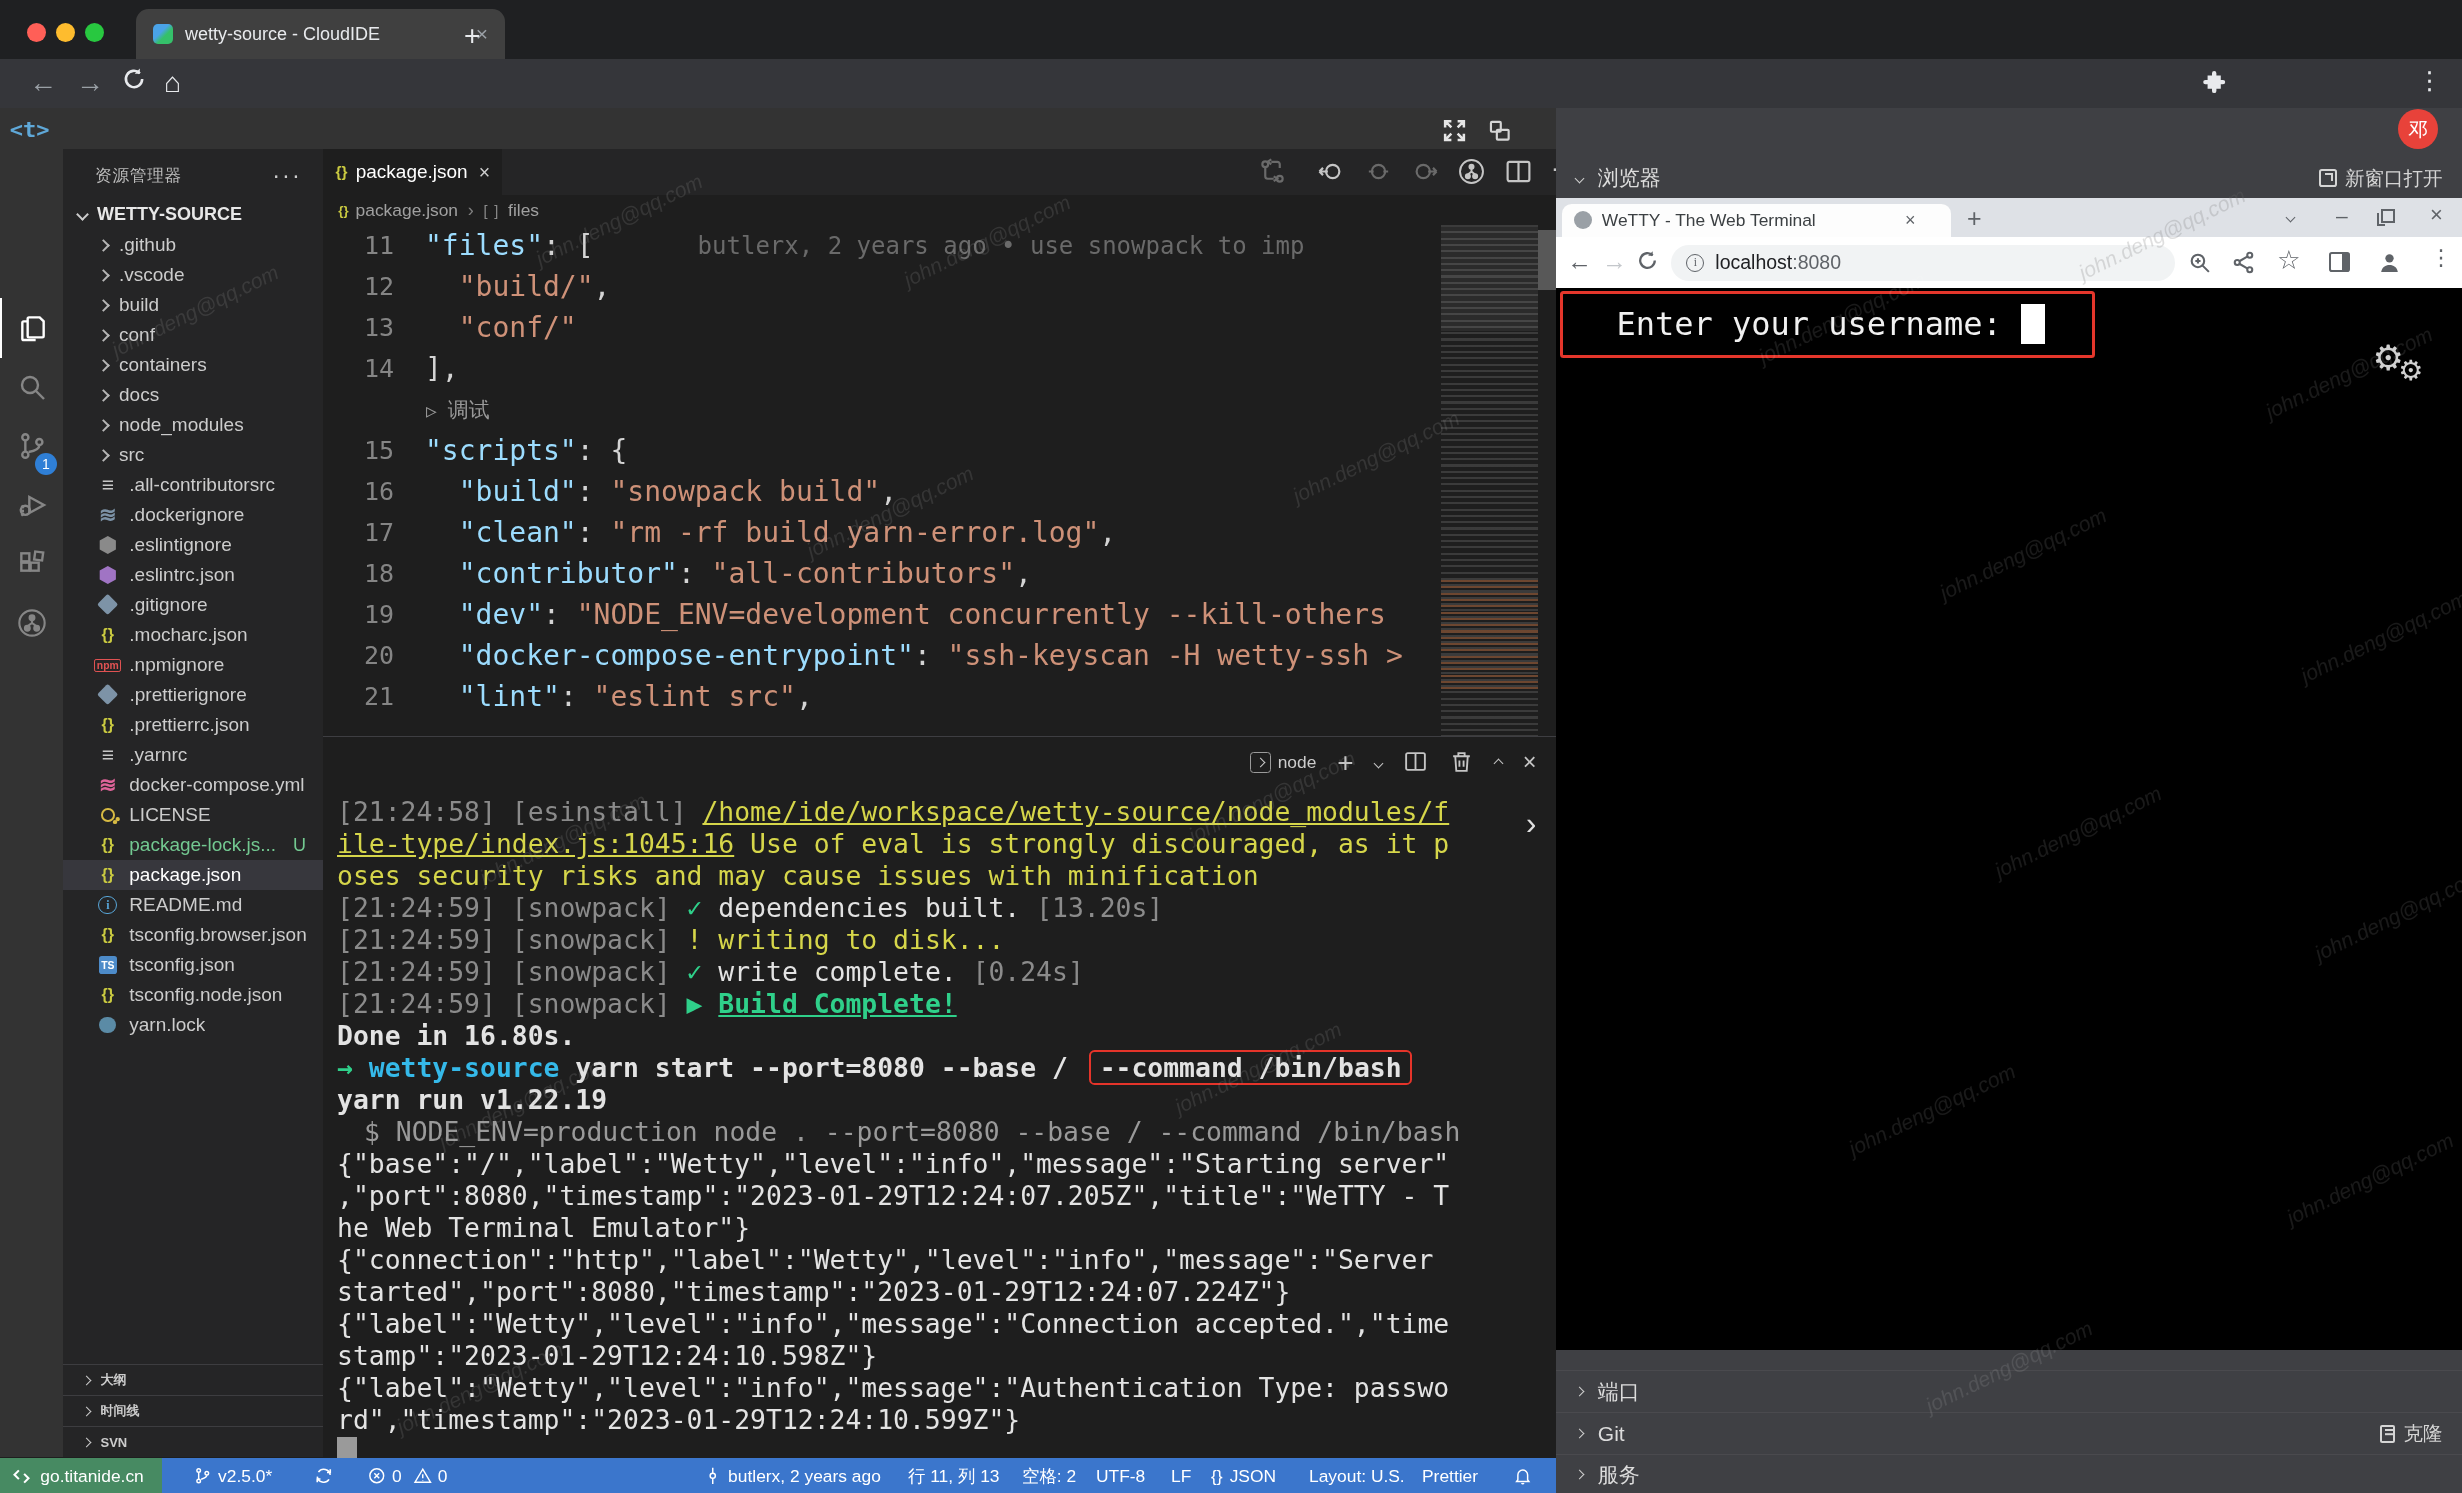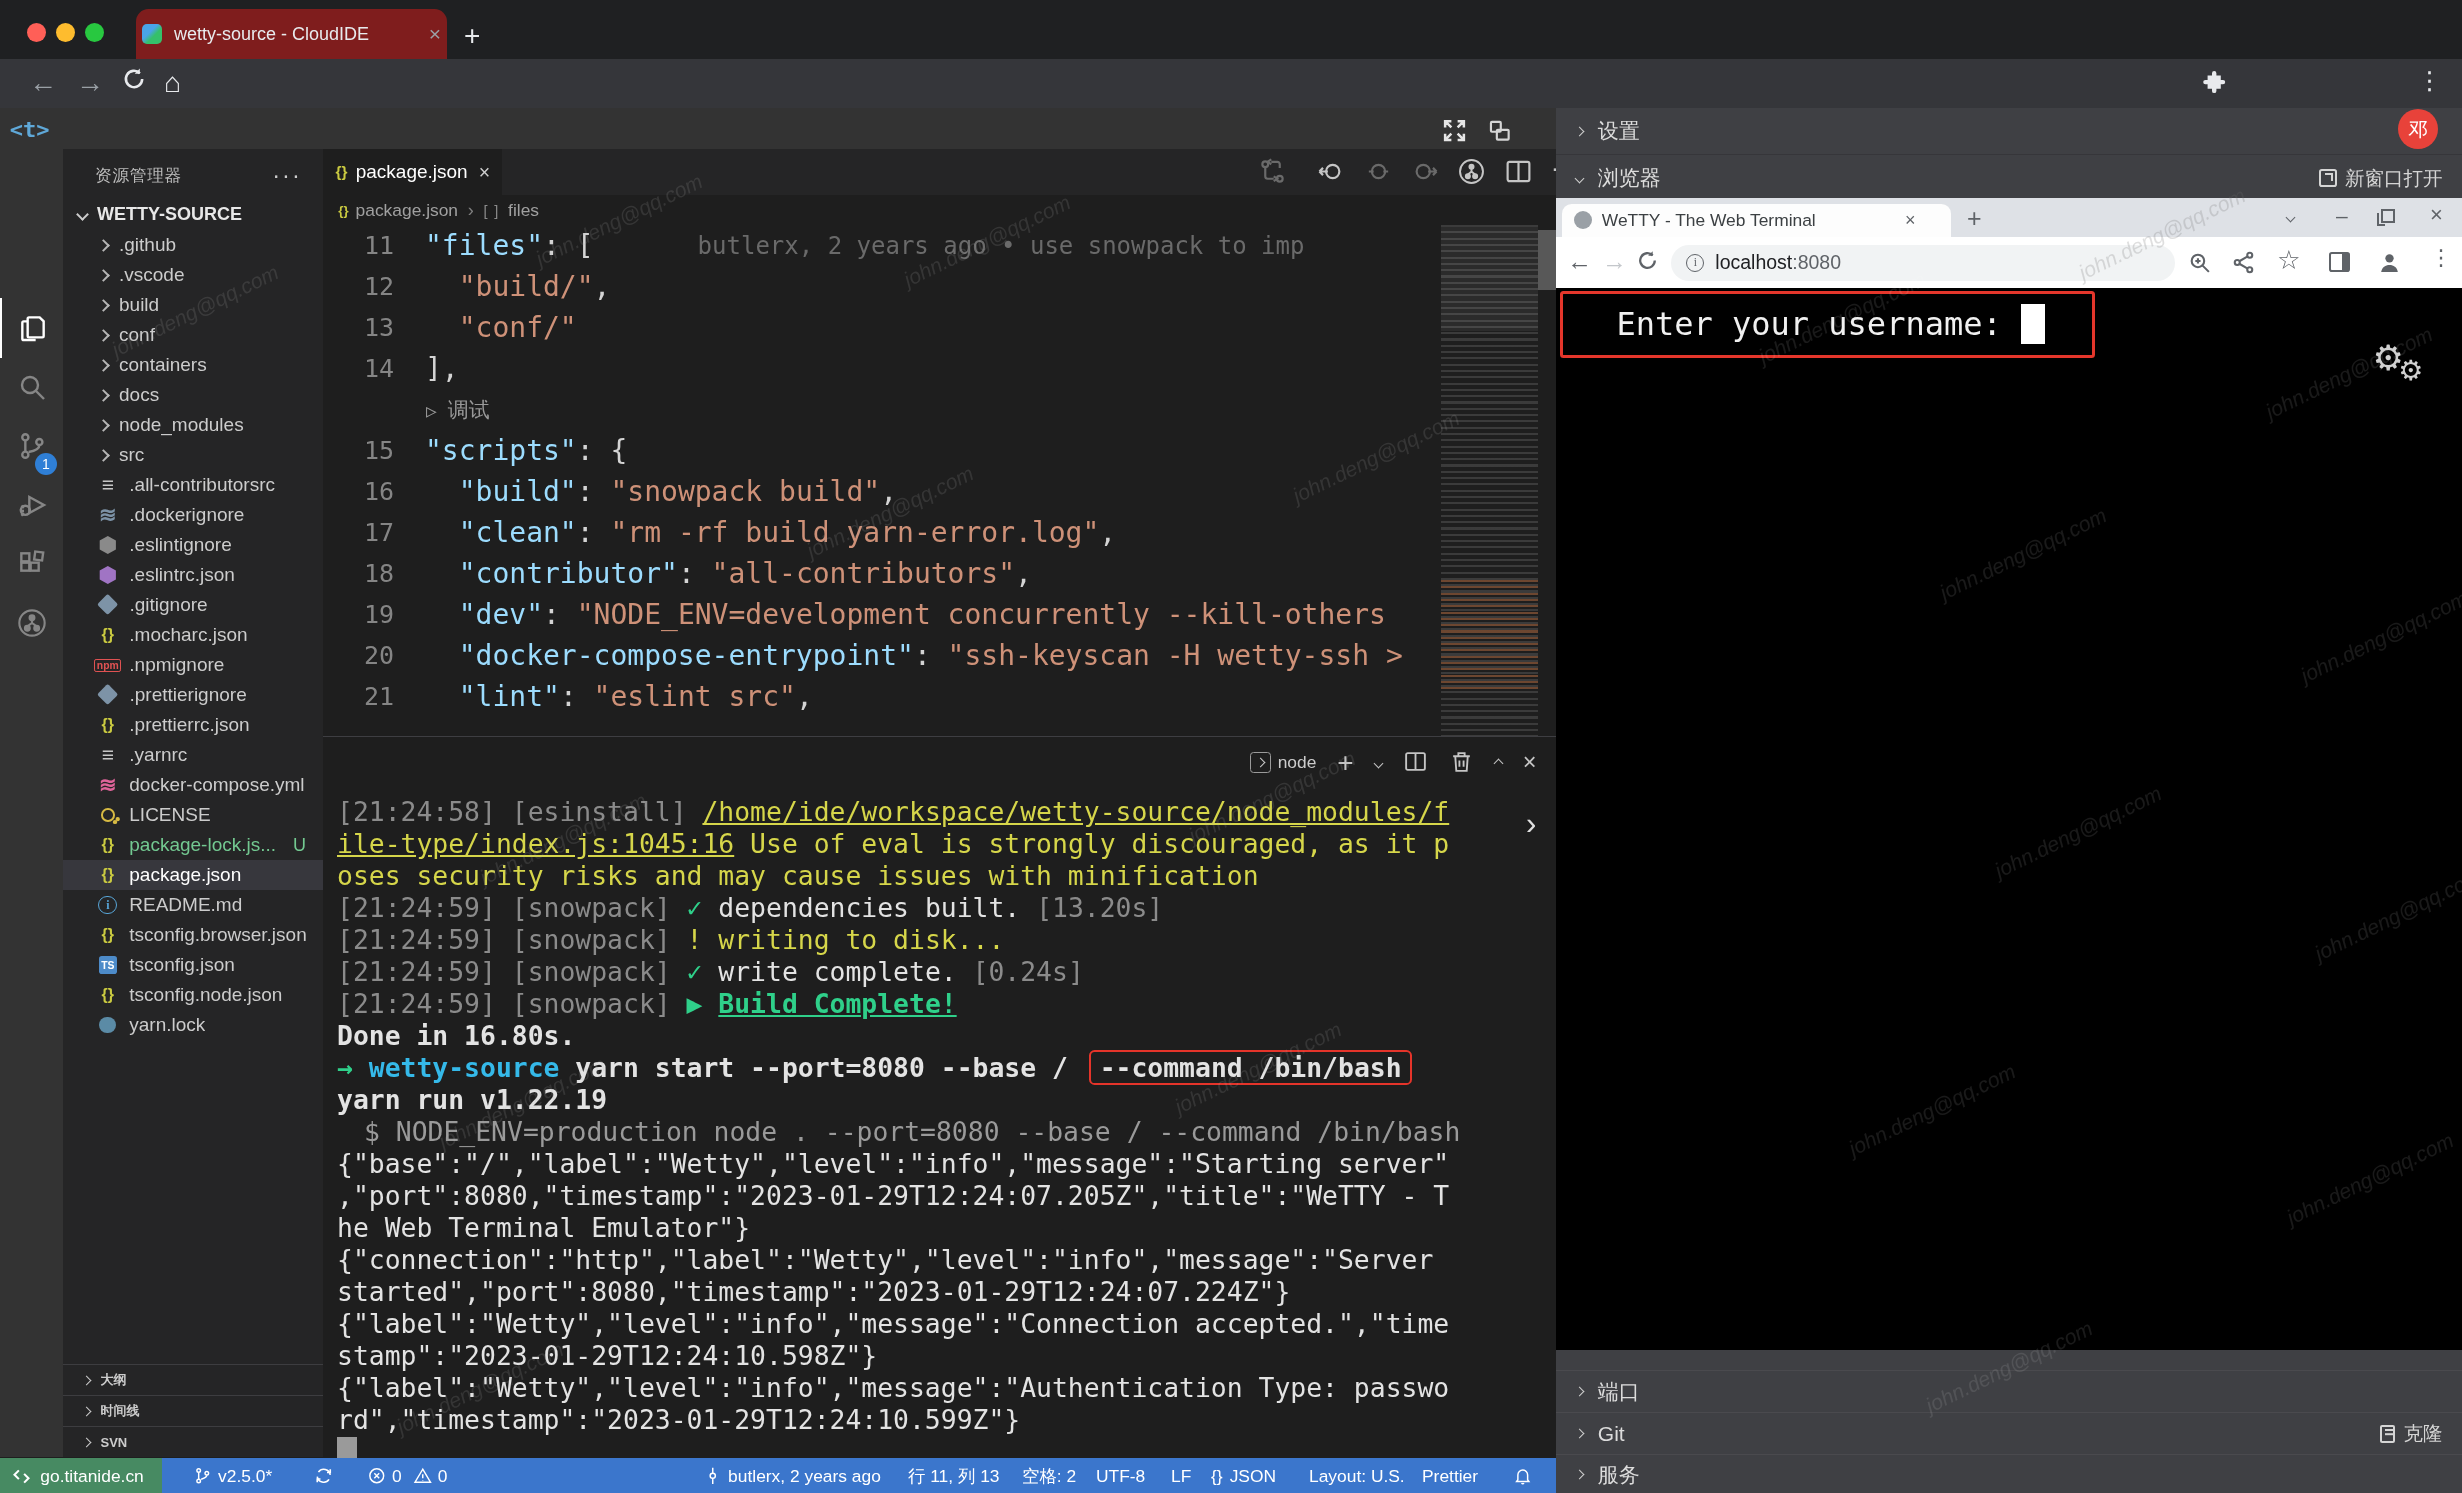--- a/index.html
+++ b/index.html
@@ -17,7 +17,7 @@
   
   #tabstrip { left:0; top:0; width:2462px; height:59px; background:#1f2022; }
   .traffic { width:19px; height:19px; border-radius:50%; top:23px; }
-  #tab-active { left:136px; top:9px; width:311px; height:50px; background:#7f1d1d; border-radius:12.5px 12.5px 0 0; display:flex; align-items:center; padding:0 6px; }
+  #tab-active { left:136px; top:9px; width:369px; height:50px; background:#404040; border-radius:12.5px 12.5px 0 0; display:flex; align-items:center; padding:0 17px; }
   #tab-favicon { width:19.5px; height:19.5px; border-radius:4.9px; background:linear-gradient(135deg,#4aa3e8 40%,#35c06a 60%); flex:none; }
   #tab-title { color:#e8eaed; font-size:18px; margin-left:12.5px; white-space:nowrap; overflow:hidden; flex:1; }
   #tab-close { color:#9aa0a6; font-size:21px; margin-left:9.7px; }

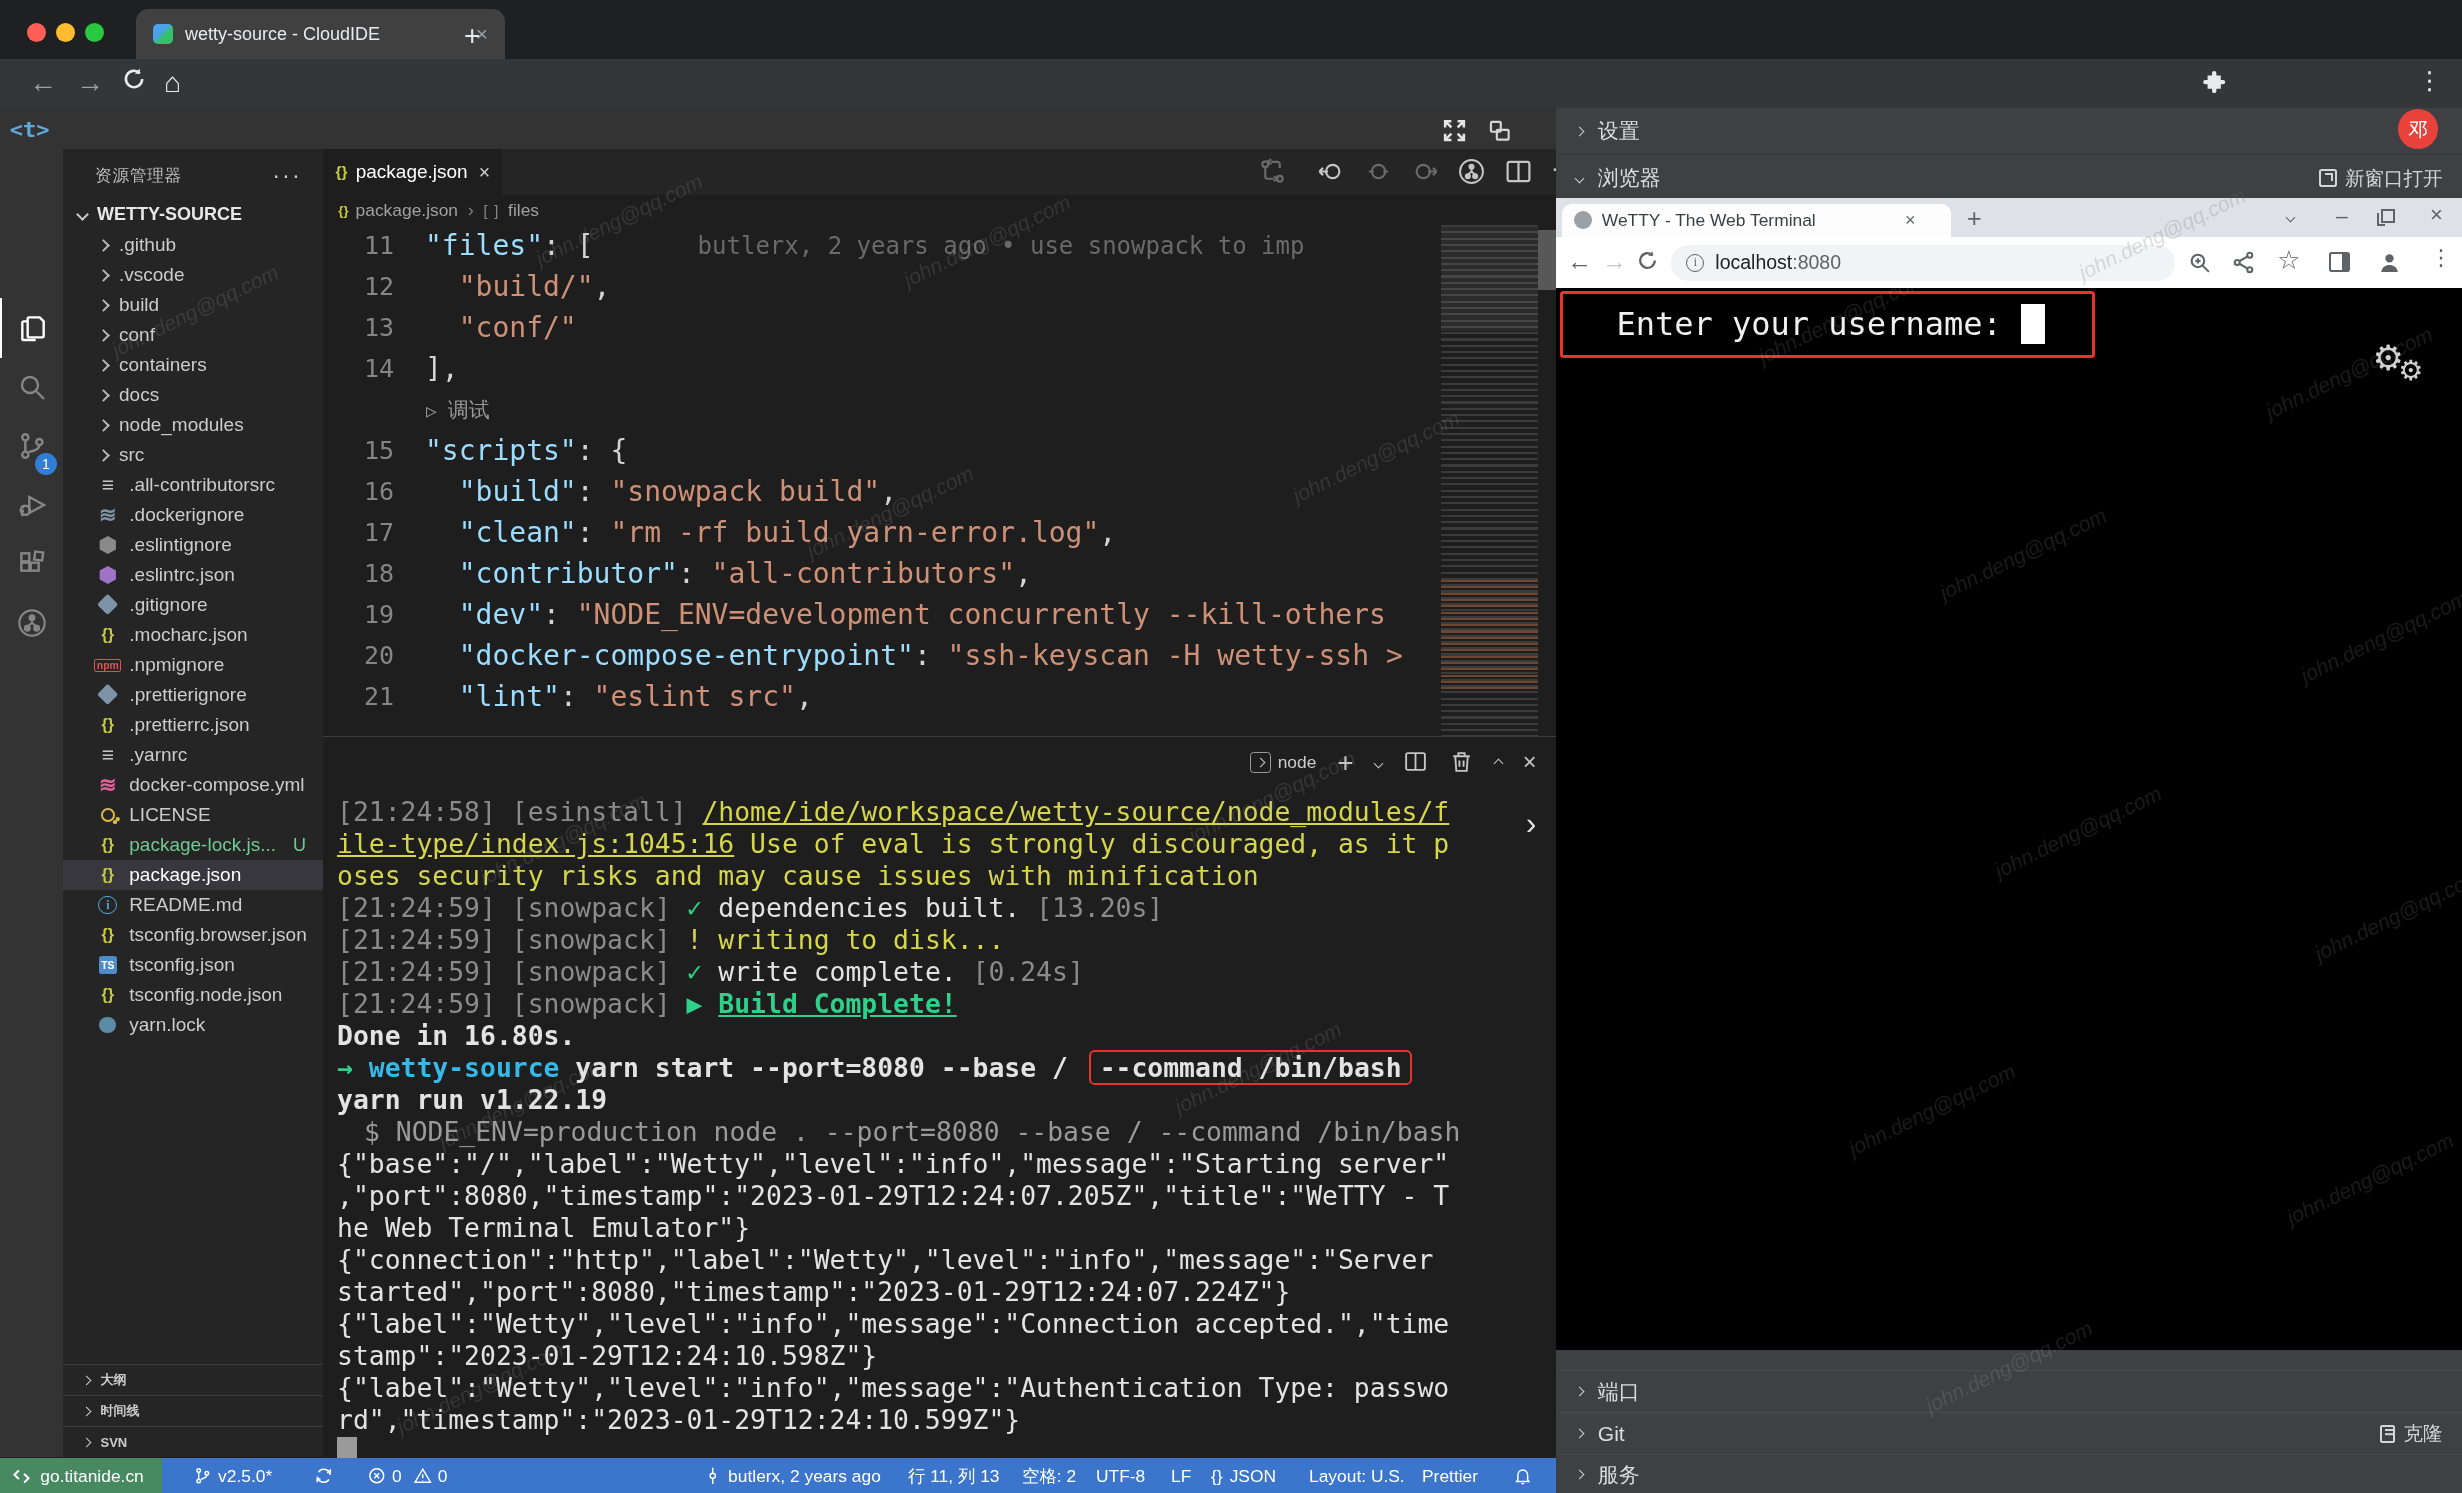--- a/index.html
+++ b/index.html
@@ -735,10 +735,6 @@
 </div>
 
 <div id="rightpanel" class="abs">
-  <div class="rp-row" style="top:0; height:47px; border-bottom:1.4px solid #36363a;">
-    <span class="chev r sm"></span>
-    <span>设置</span>
-  </div>
   <div class="rp-row" style="top:49px; height:42px;">
     <span class="chev d sm"></span>
     <span>浏览器</span>

